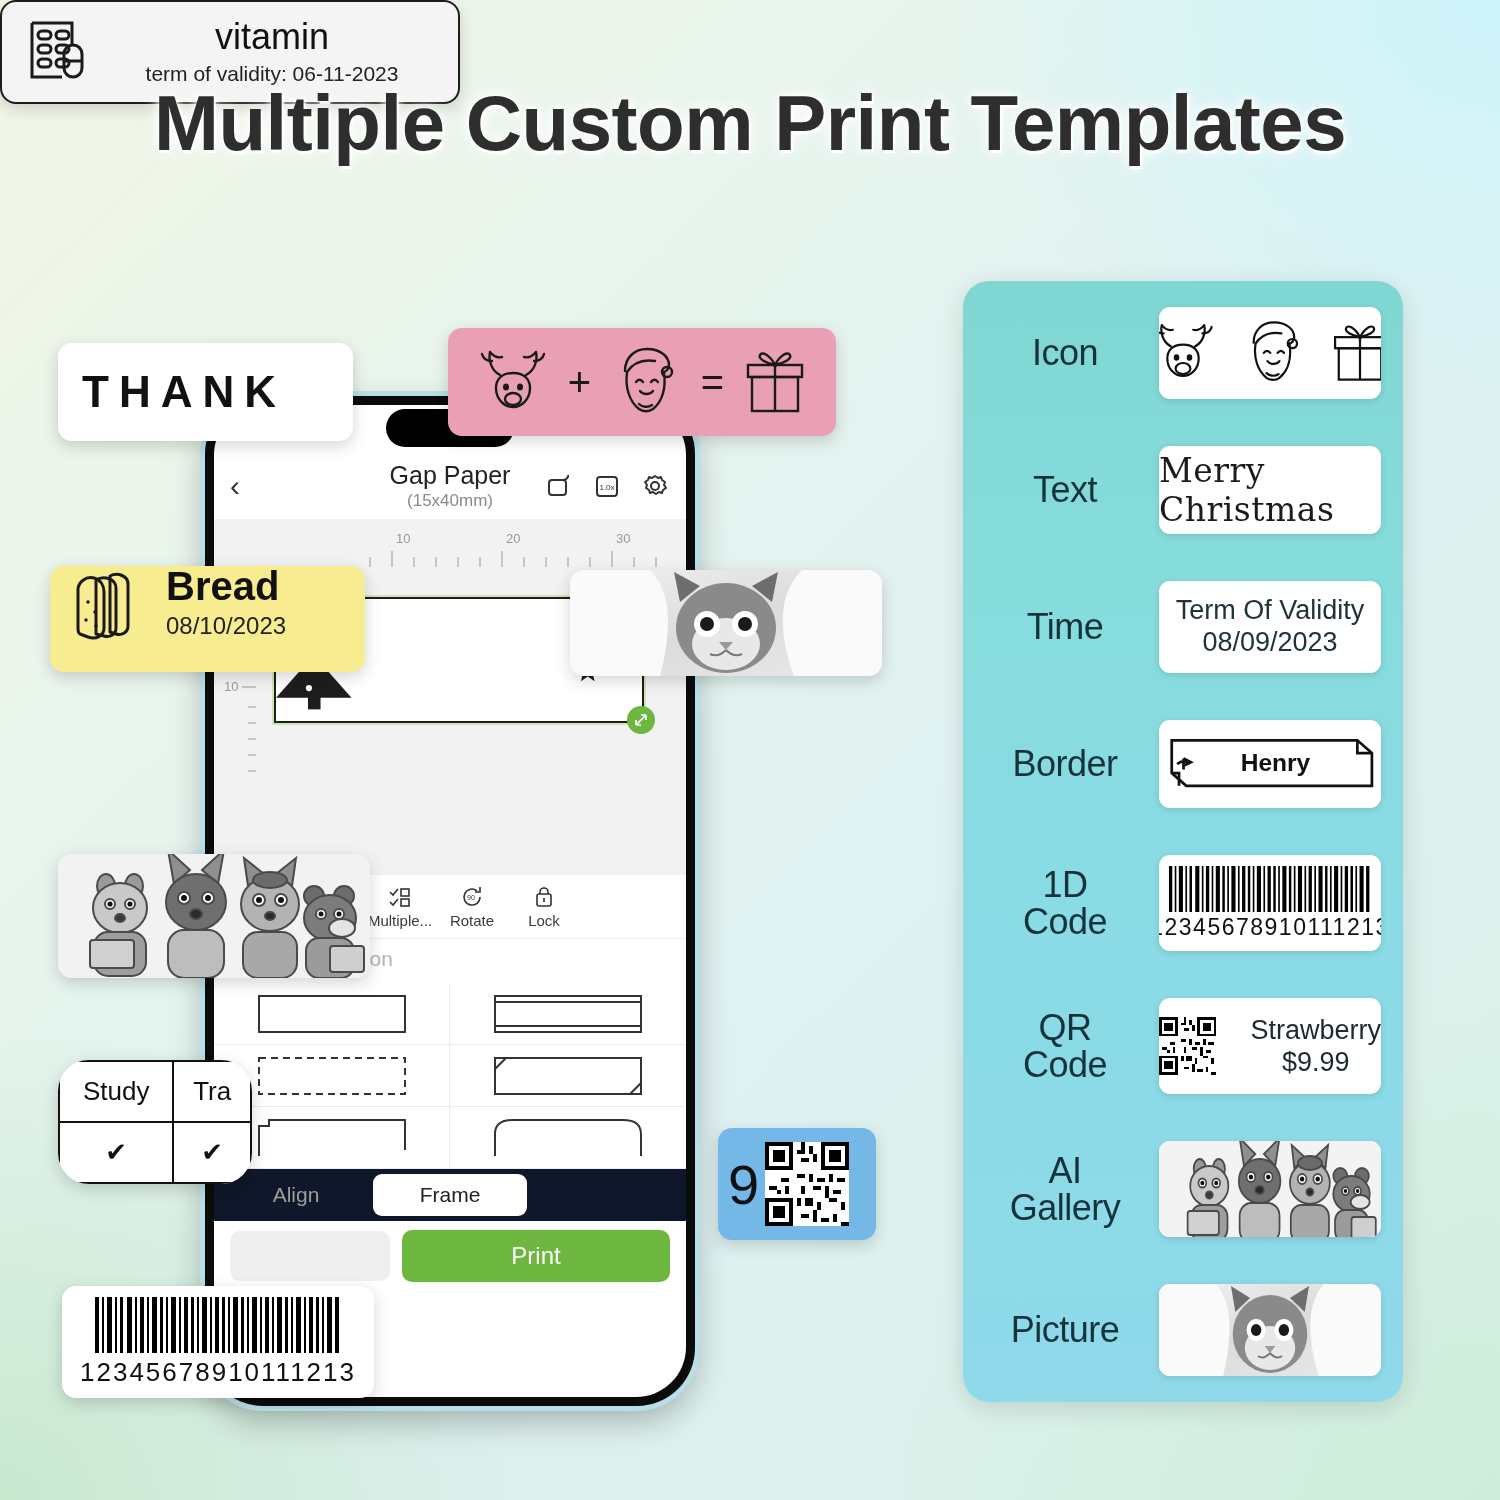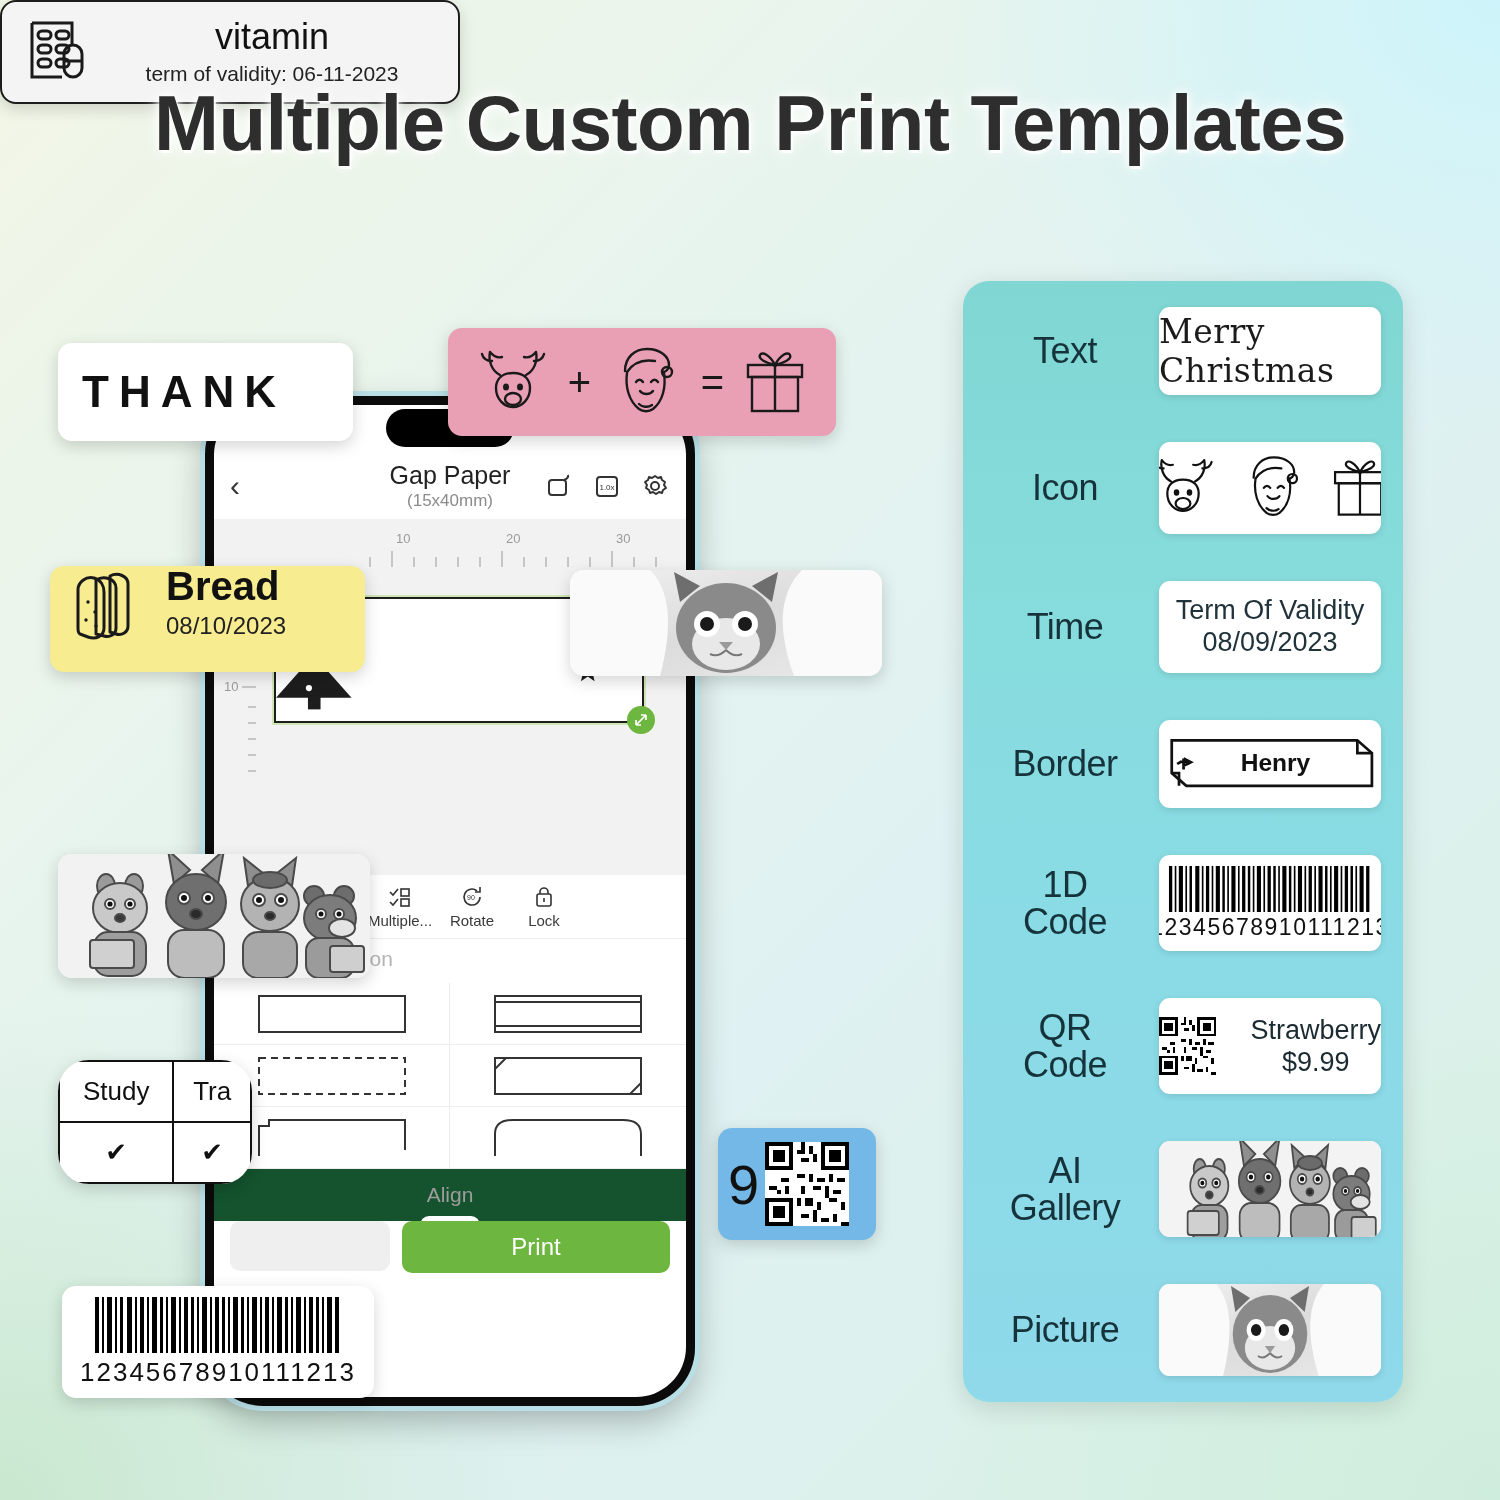--- a/index.html
+++ b/index.html
@@ -650,13 +650,6 @@
 <div class="panel">
 
   <div class="prow">
-    <div class="plabel">Text</div>
-    <div class="pcard h1">
-      <span class="serif-txt">Merry Christmas</span>
-    </div>
-  </div>
-
-  <div class="prow">
     <div class="plabel">Icon</div>
     <div class="pcard h2" style="gap:18px;">
       <span>
@@ -696,6 +689,13 @@
           </g>
         </svg>
       </span>
+    </div>
+  </div>
+
+  <div class="prow">
+    <div class="plabel">Text</div>
+    <div class="pcard h1">
+      <span class="serif-txt">Merry Christmas</span>
     </div>
   </div>
 

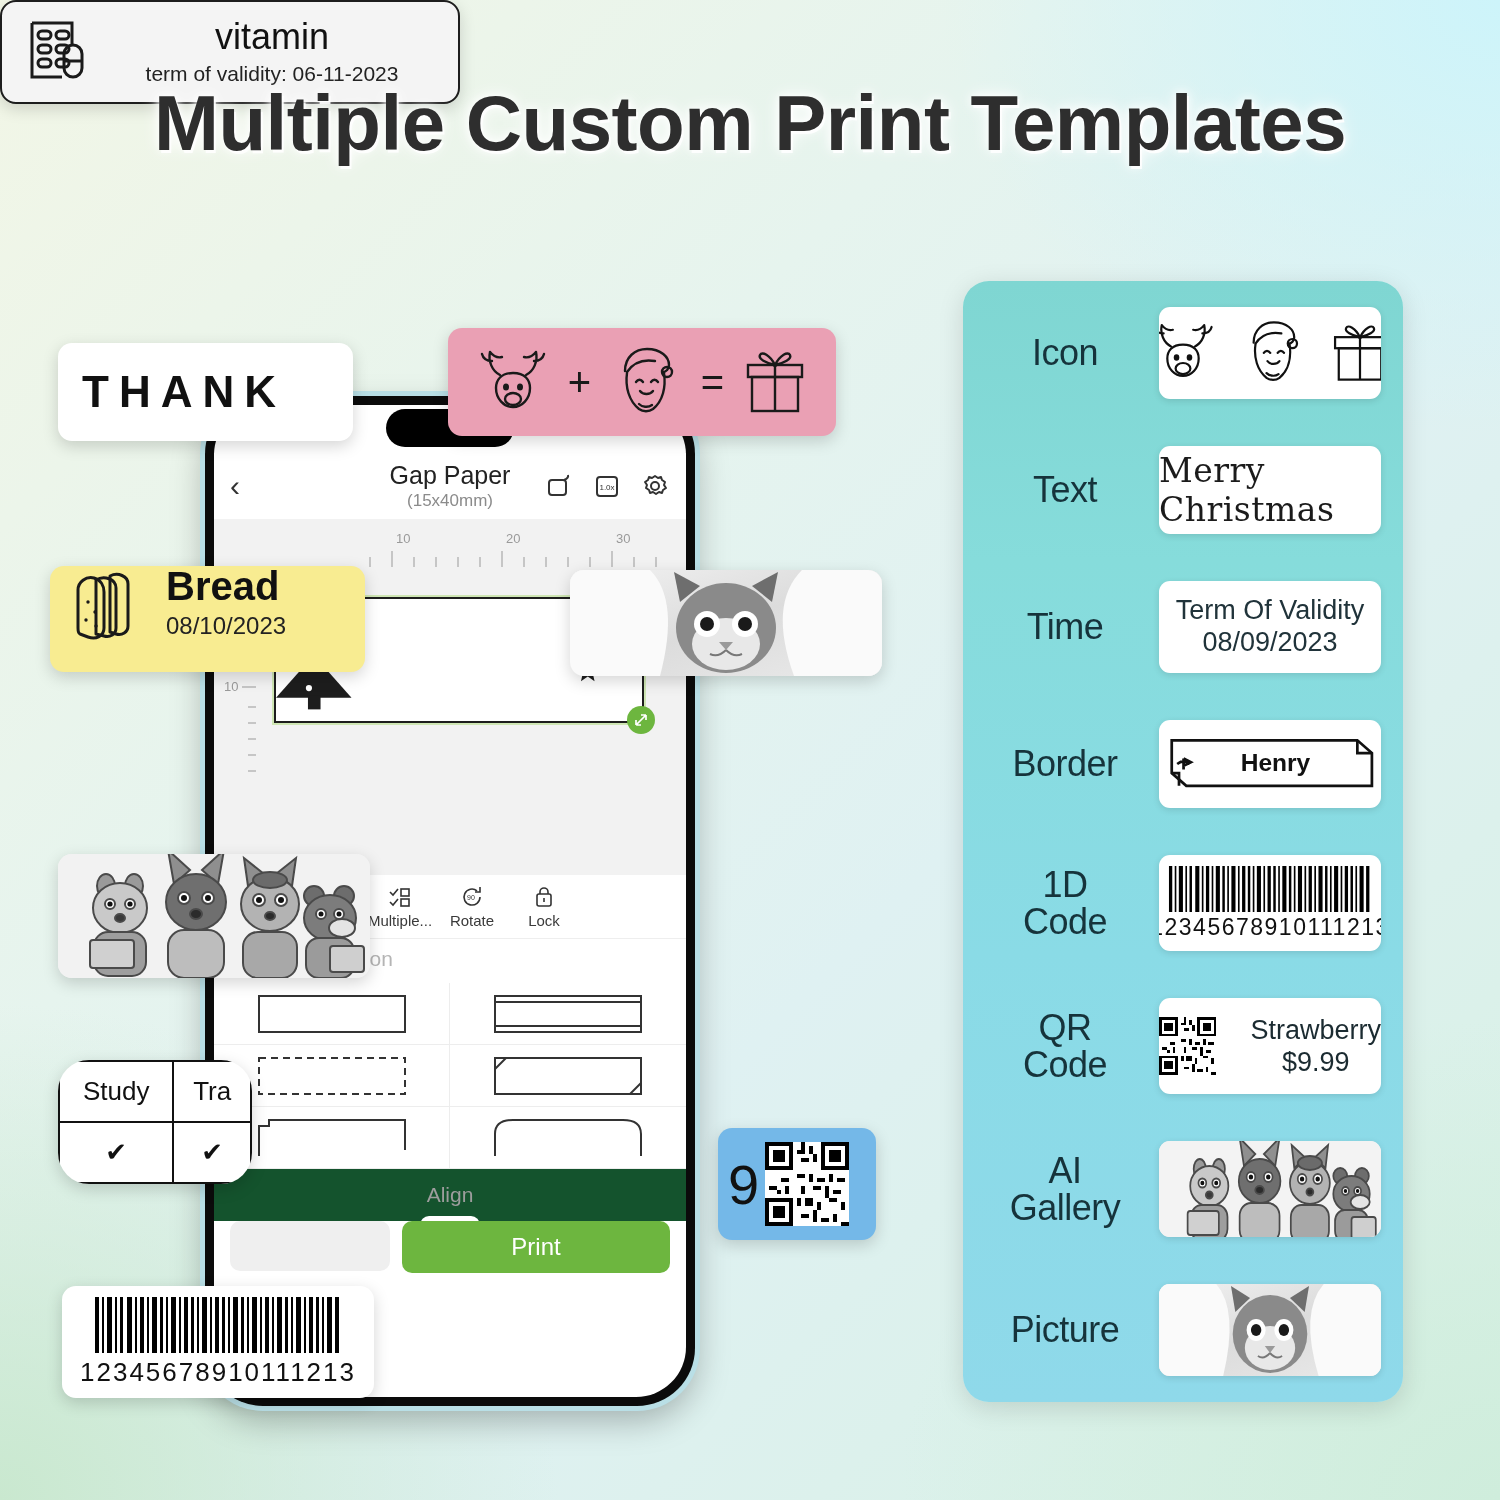--- a/index.html
+++ b/index.html
@@ -104,7 +104,7 @@
   .fcell:nth-child(odd){border-right:1px solid #ededed;}
   .fshape{width:150px; height:40px;}
 
-  .segbar{height:52px; background:#14532d; display:flex; align-items:center; padding:5px;flex-direction:column; }
+  .segbar{height:52px; background:#0f172a; display:flex; align-items:center; padding:5px; }
   .seg{flex:1; text-align:center; font-size:21px; color:#9d9d9d; line-height:42px; border-radius:9px;}
   .seg.on{background:#fff; color:#222;}
 

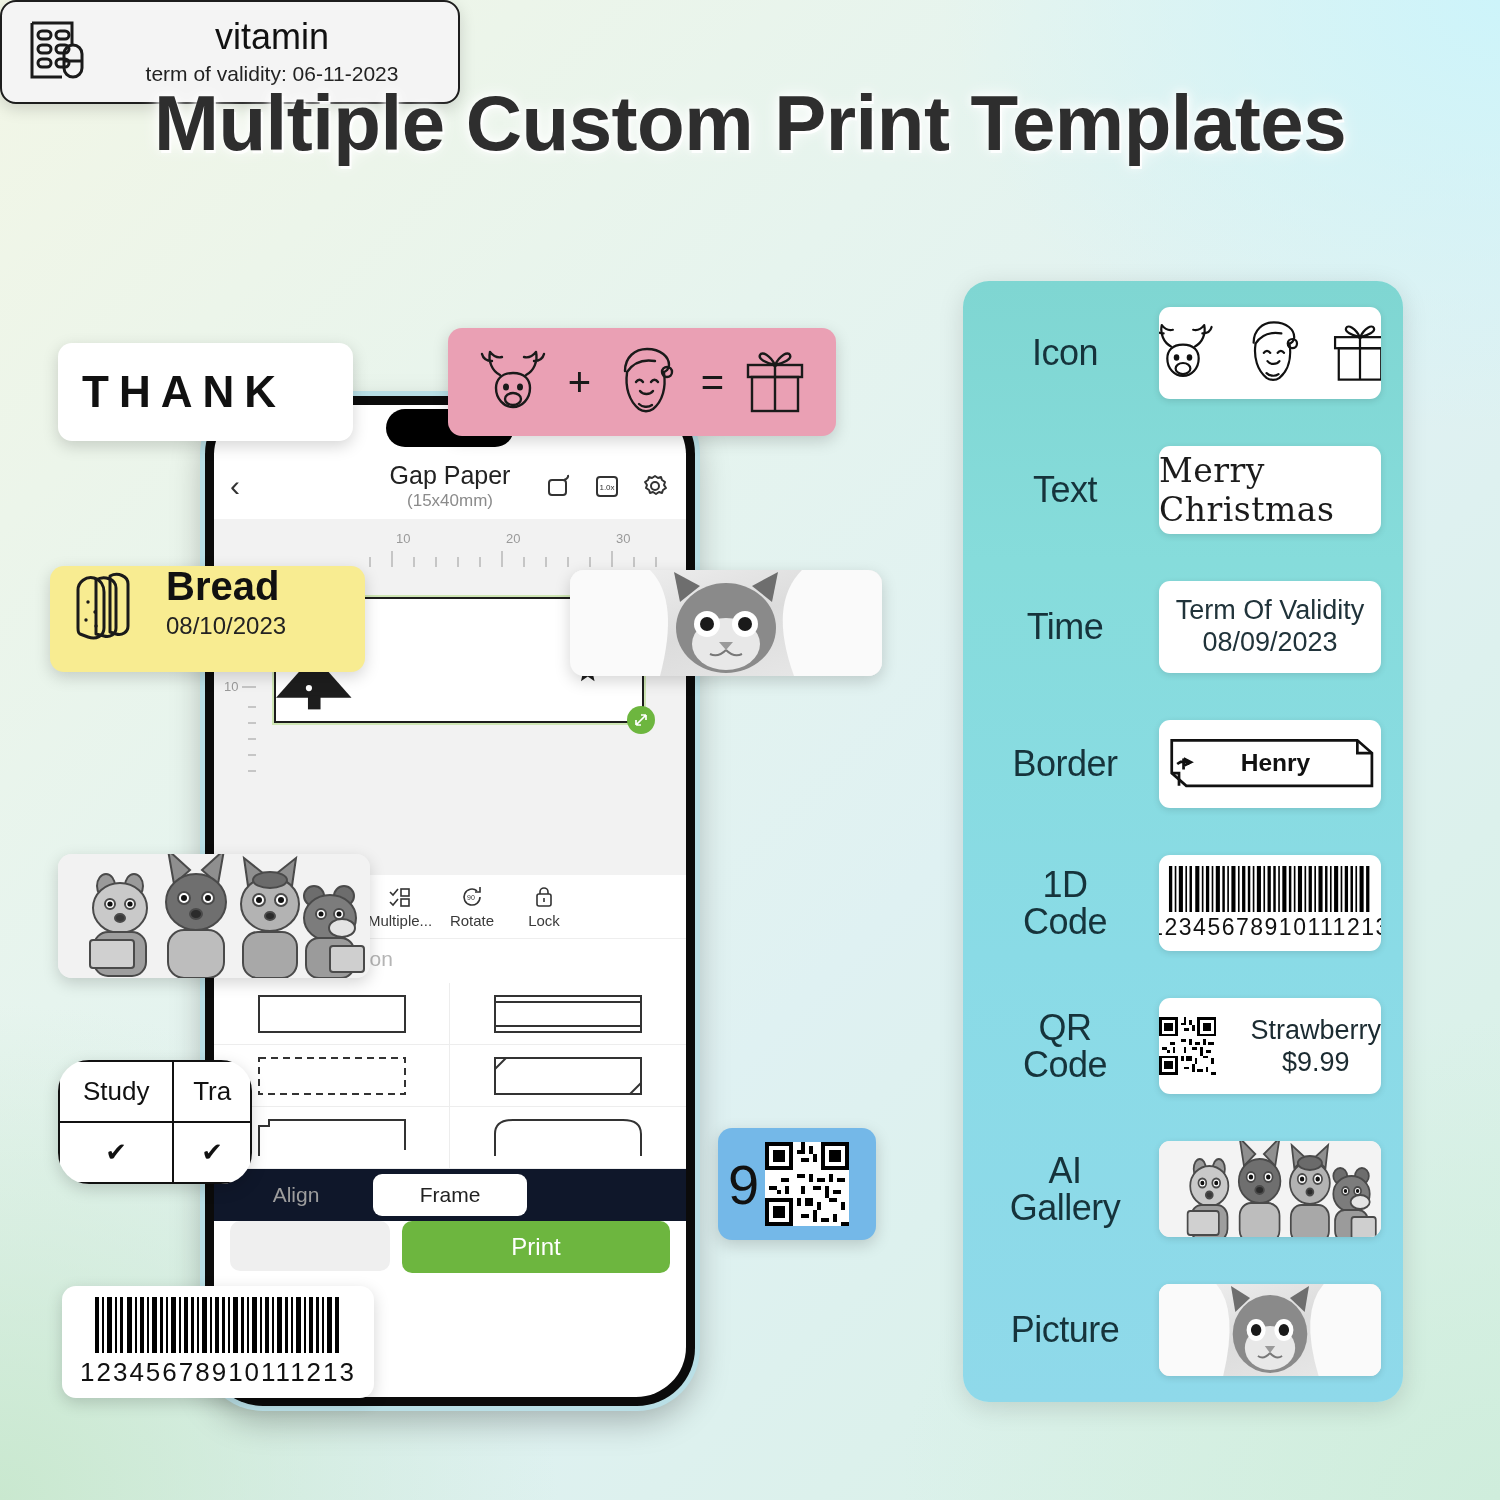--- a/index.html
+++ b/index.html
@@ -108,7 +108,7 @@
   .seg{flex:1; text-align:center; font-size:21px; color:#9d9d9d; line-height:42px; border-radius:9px;}
   .seg.on{background:#fff; color:#222;}
 
-  .bottombar{height:70px; display:flex; align-items:flex-start; gap:12px; padding:0 16px; background:#fff;}
+  .bottombar{height:70px; display:flex; align-items:center; gap:12px; padding:0 16px; background:#fff;}
   .ghostbtn{width:160px; height:50px; background:#efefef; border-radius:10px;}
   .printbtn{flex:1; height:52px; background:#6db63f; color:#fff; border-radius:10px; font-size:24px; display:flex;align-items:center;justify-content:center; border:none;}
 

